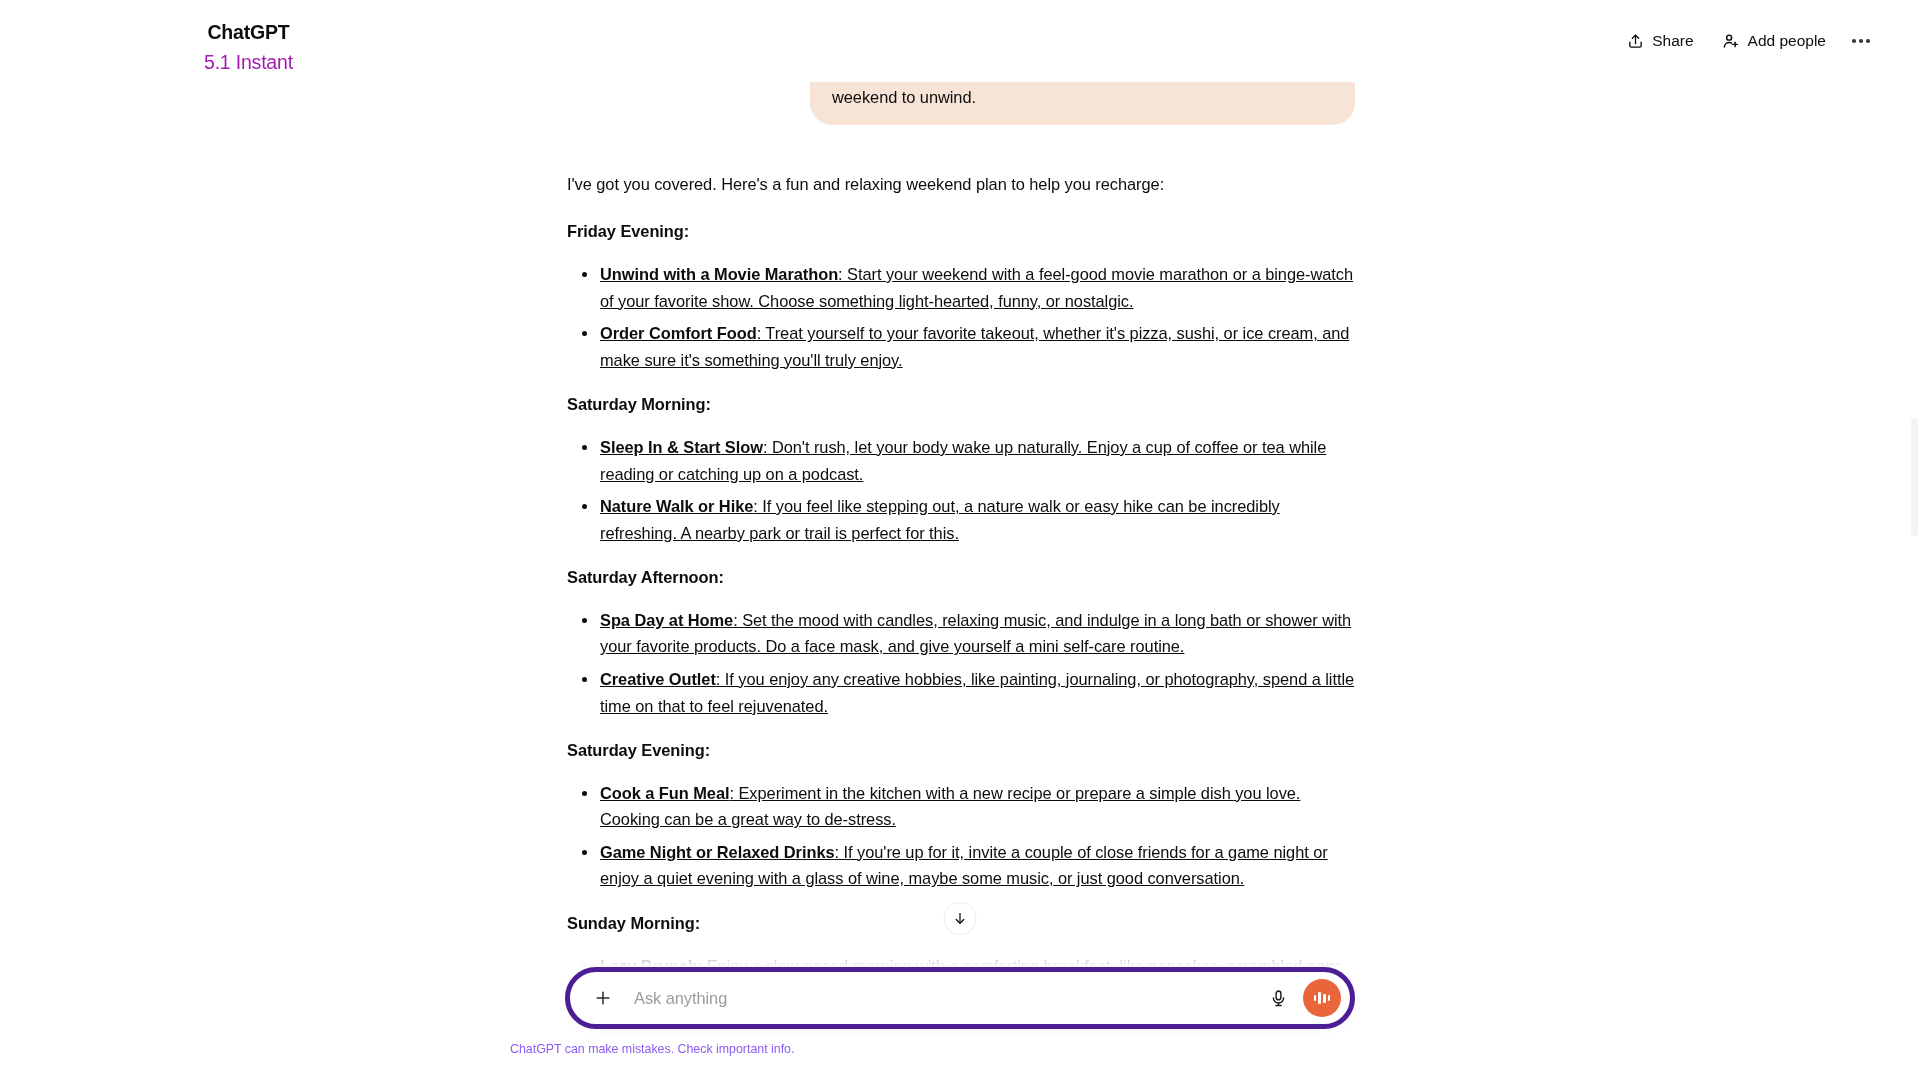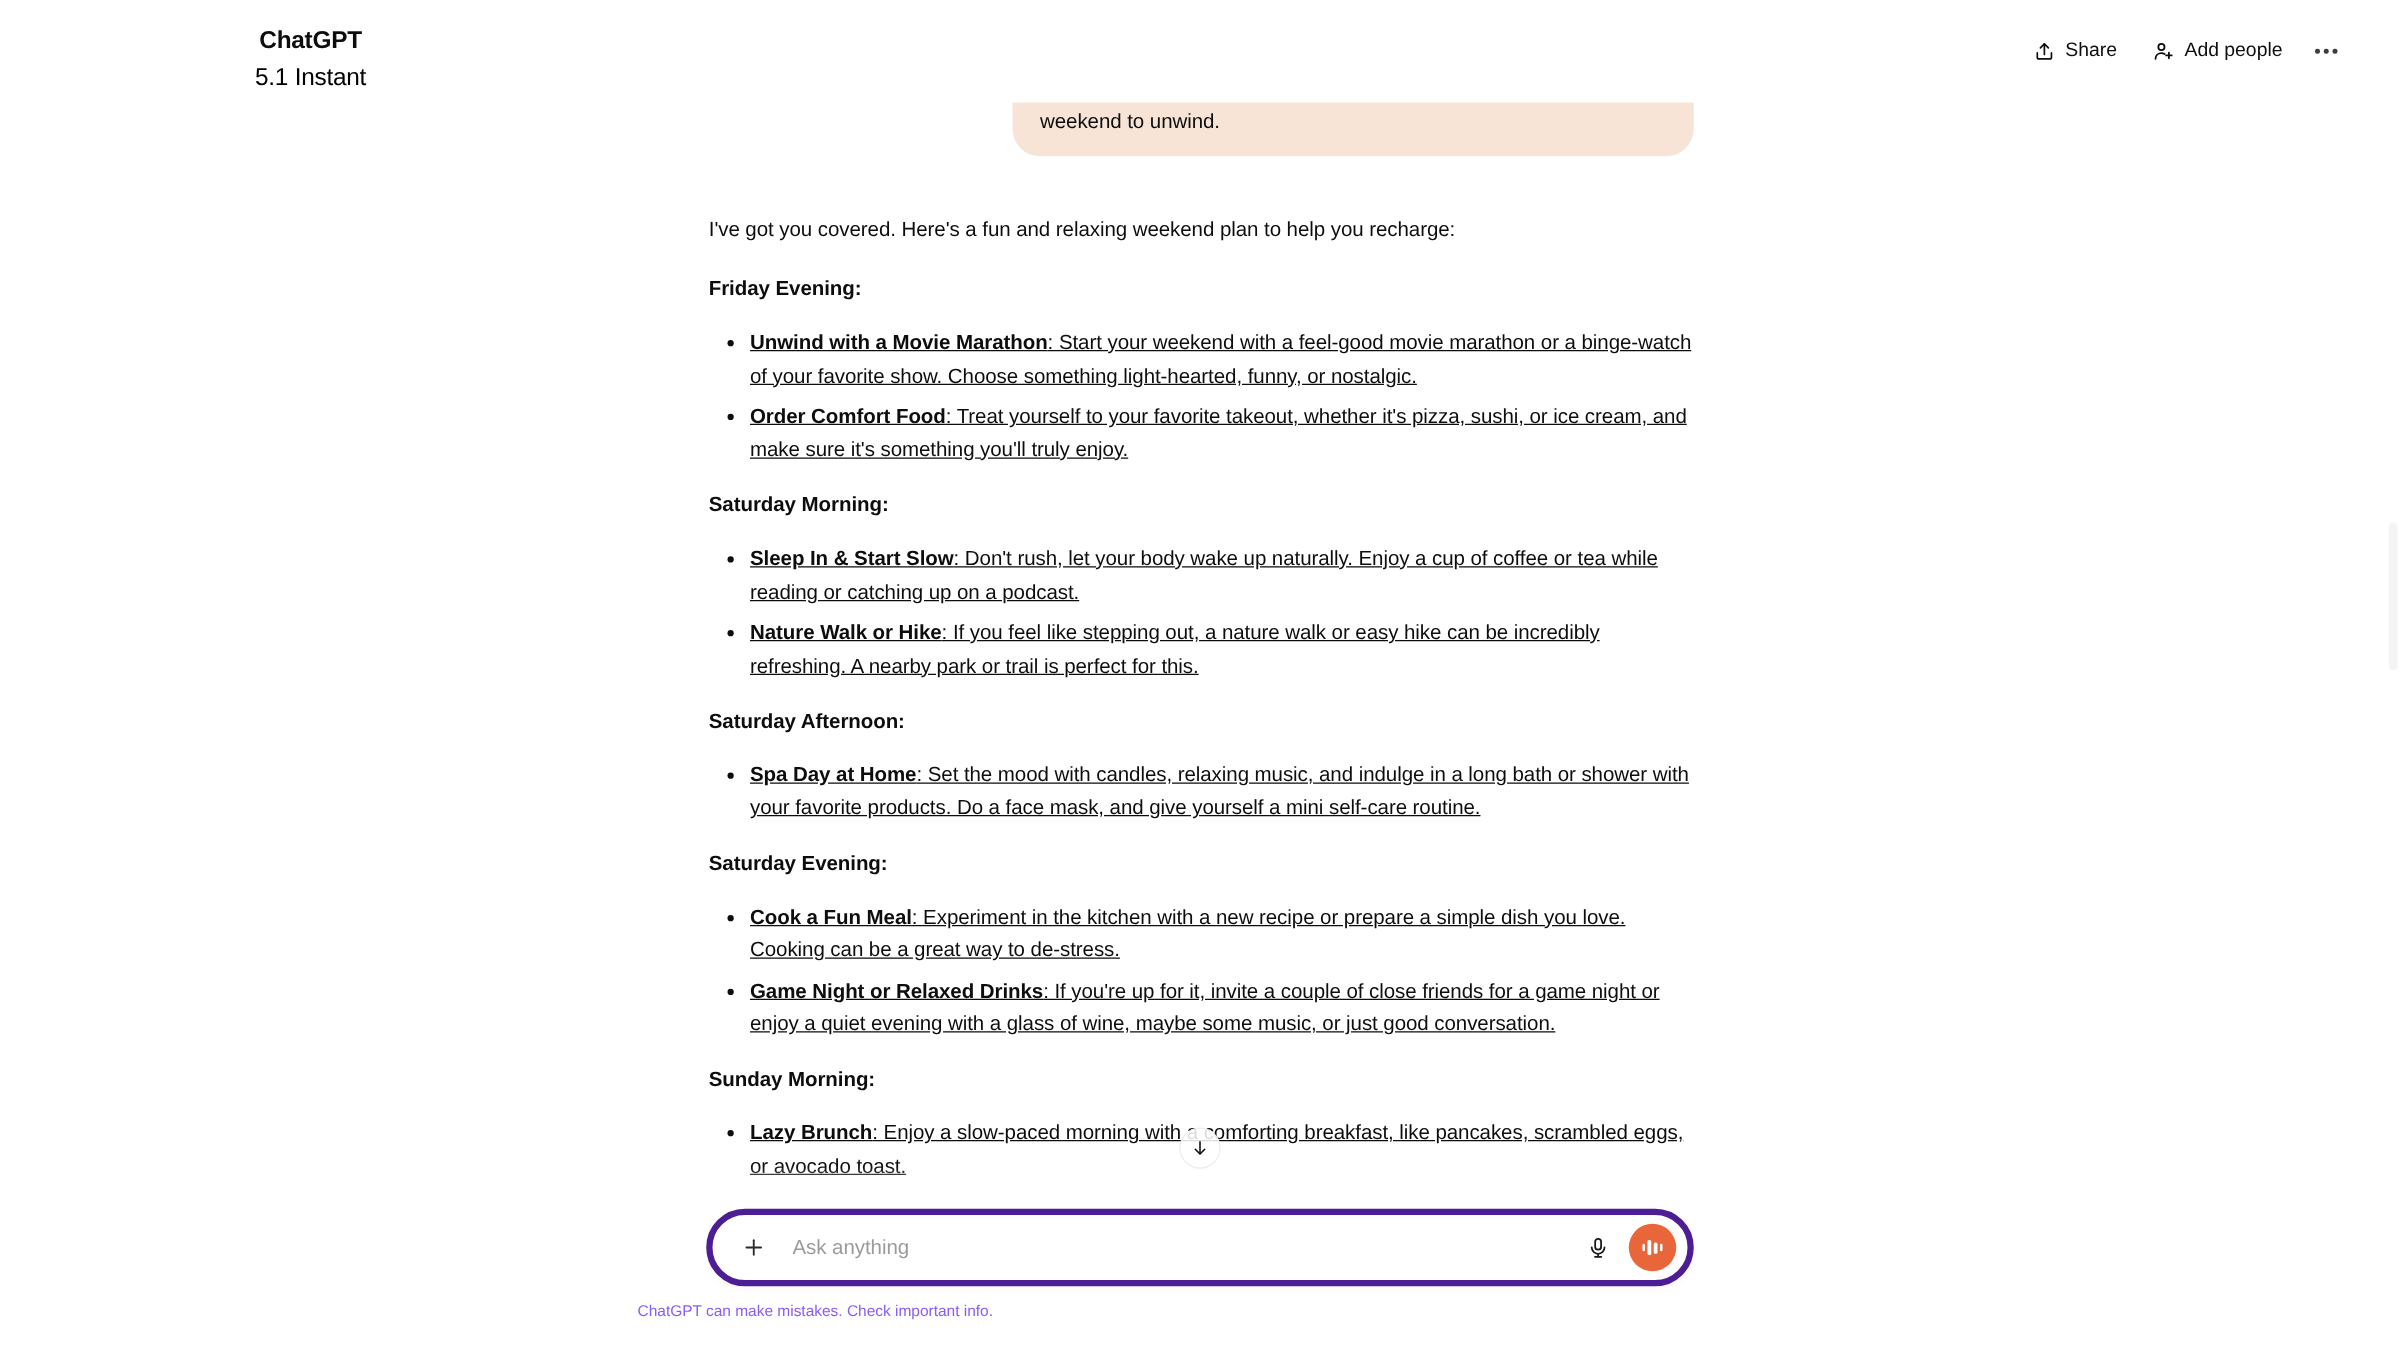--- a/index.html
+++ b/index.html
@@ -56,7 +56,7 @@
     font-size: 19.5px;
     font-weight: 400;
     letter-spacing: -0.2px;
-    color: #000000;
+    color: #a21caf;
   }
   .chev { display: block; }
 

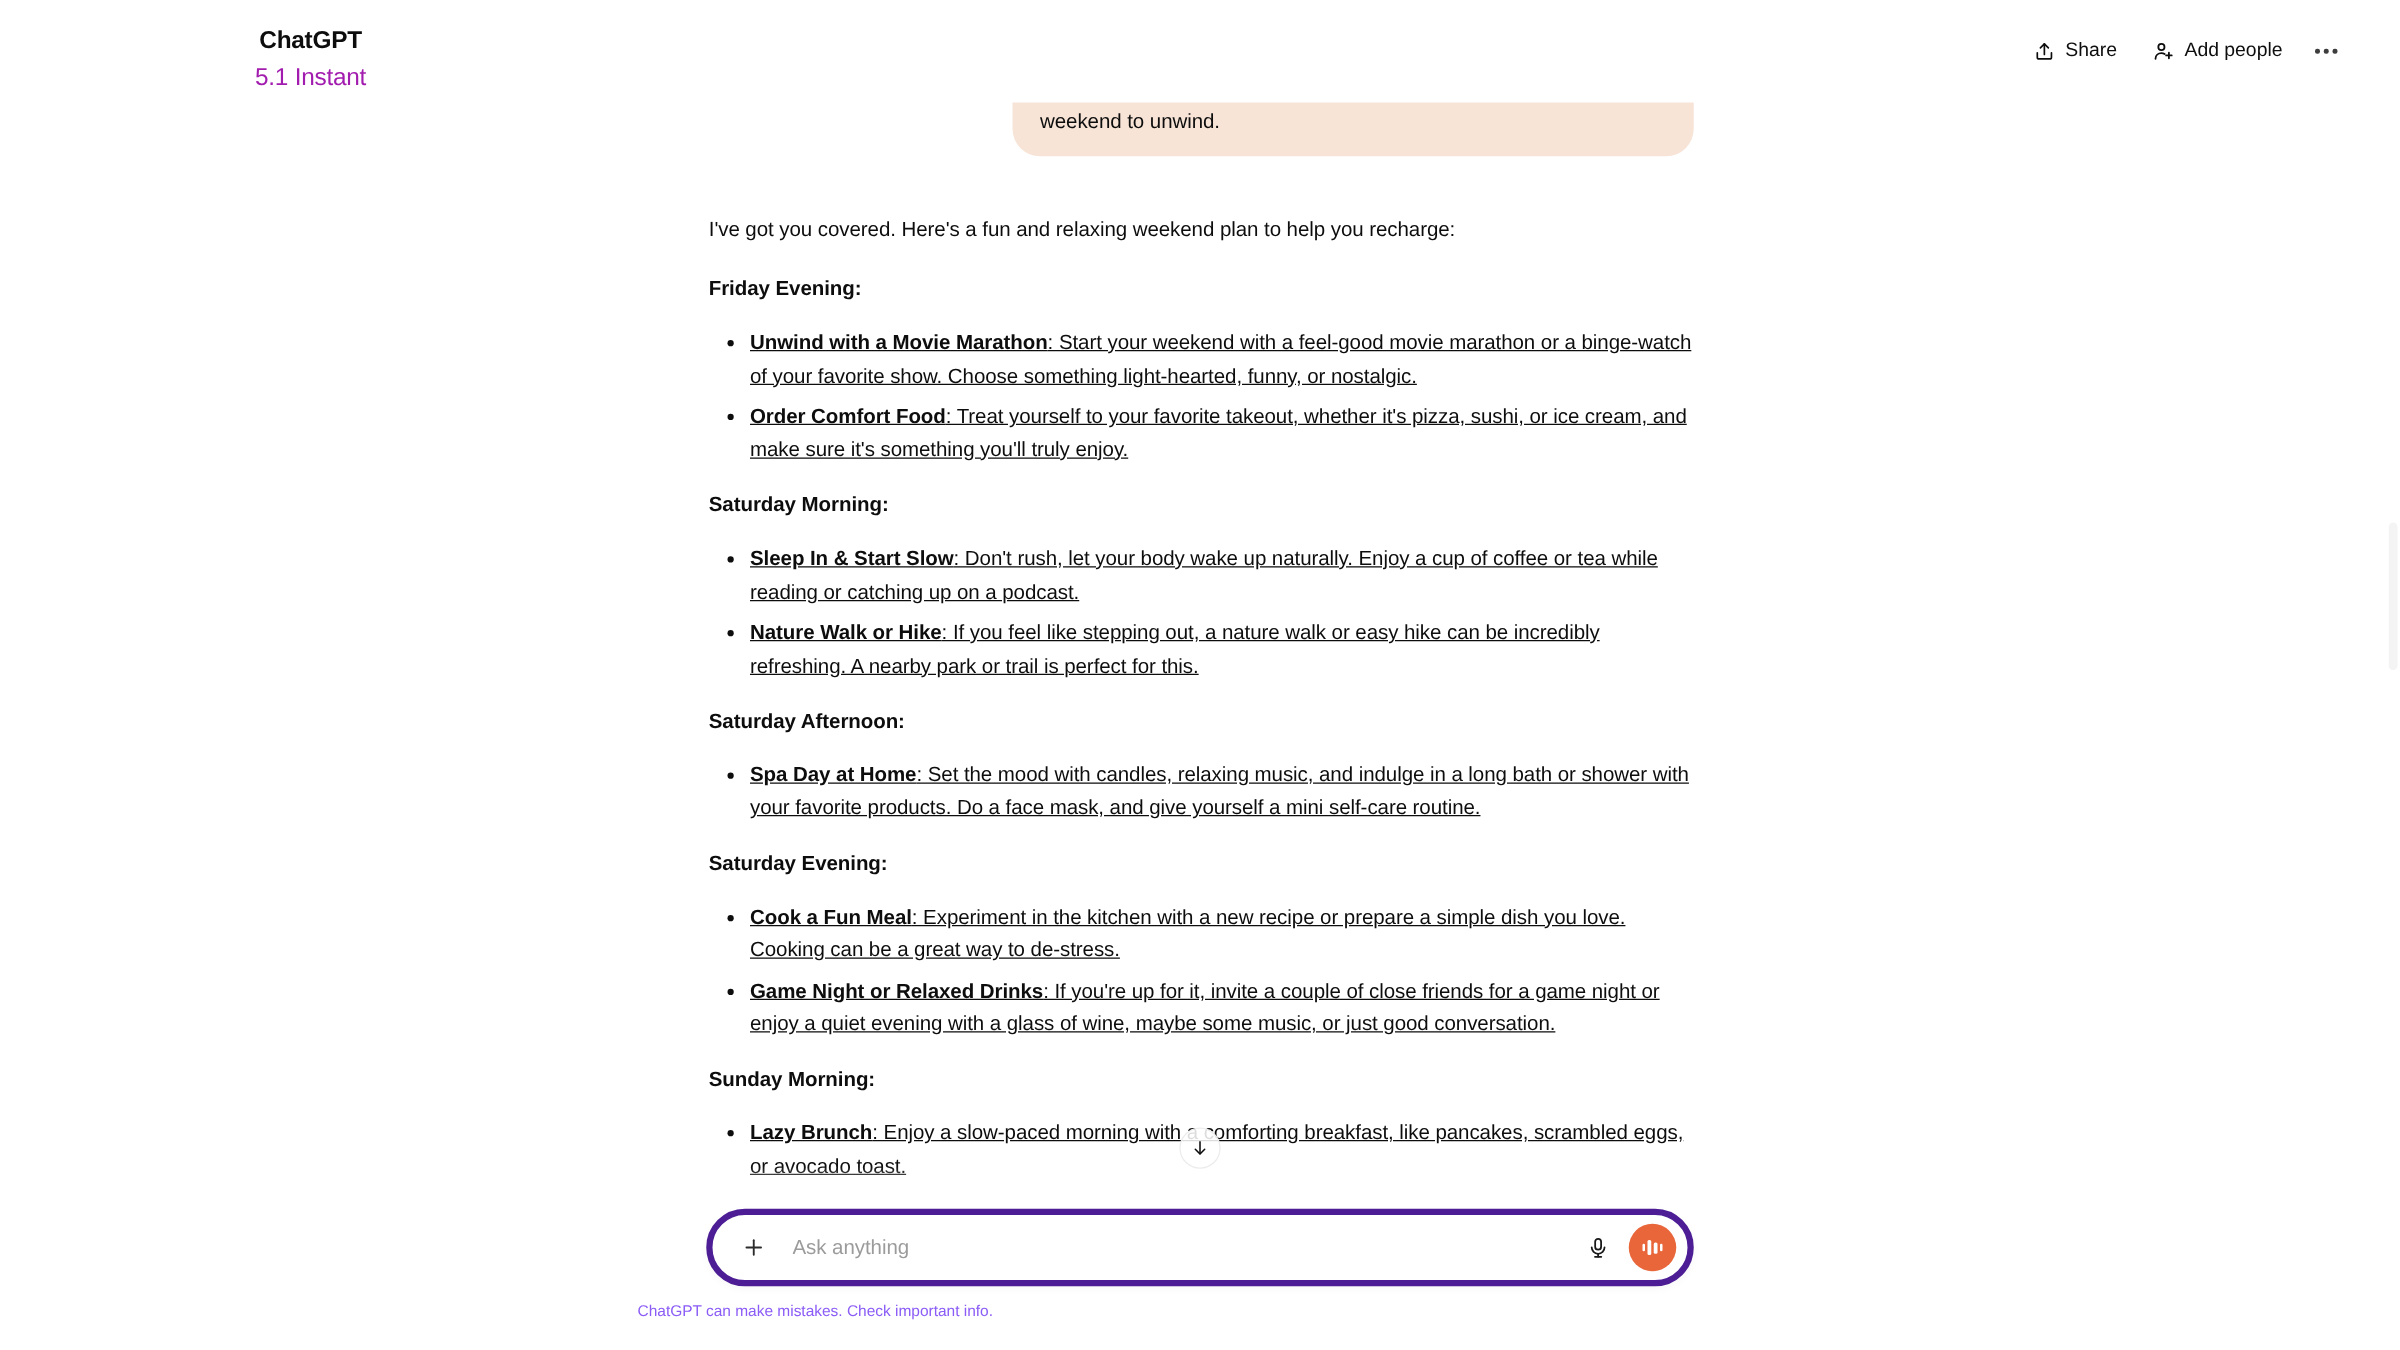--- a/index.html
+++ b/index.html
@@ -327,6 +327,7 @@
             <p class="section-head">Saturday Afternoon:</p>
             <ul>
               <li><b>Spa Day at Home</b><span>: Set the mood with candles, relaxing music, and indulge in a long bath or shower with your favorite products. Do a face mask, and give yourself a mini self-care routine.</span></li>
+              <li><b>Creative Outlet</b><span>: If you enjoy any creative hobbies, like painting, journaling, or photography, spend a little time on that to feel rejuvenated.</span></li>
             </ul>
             <p class="section-head">Saturday Evening:</p>
             <ul>

